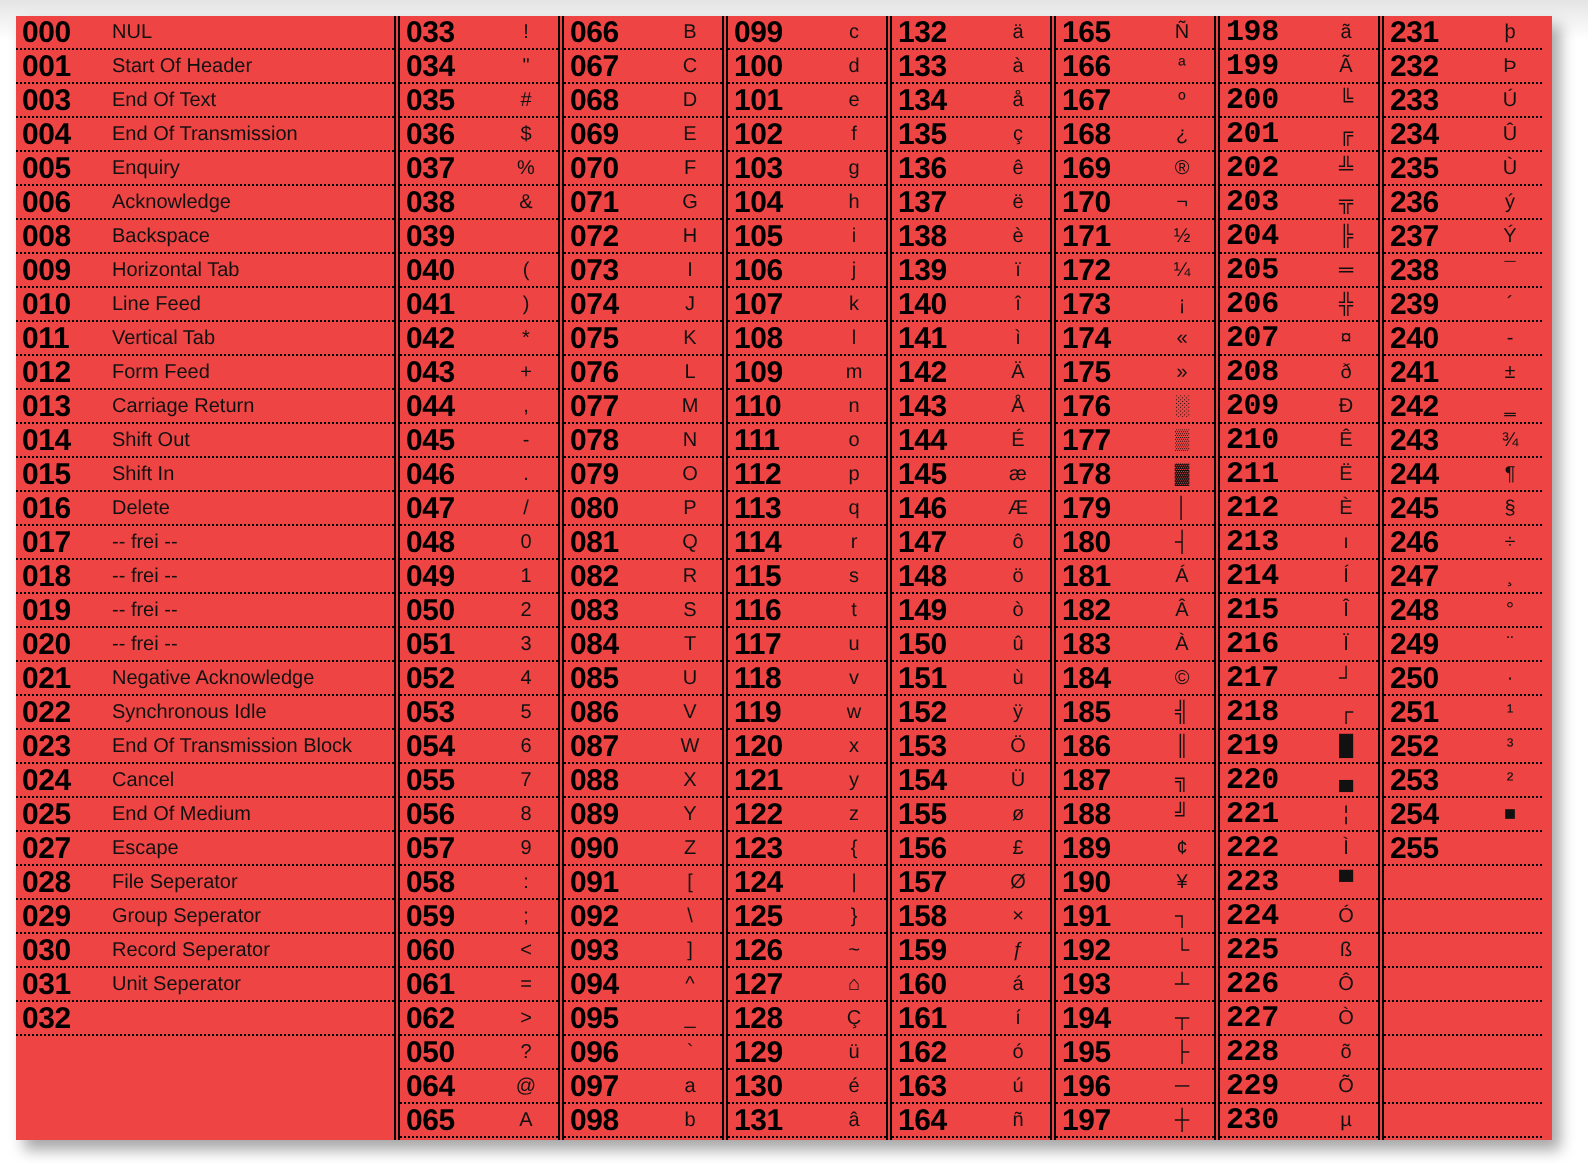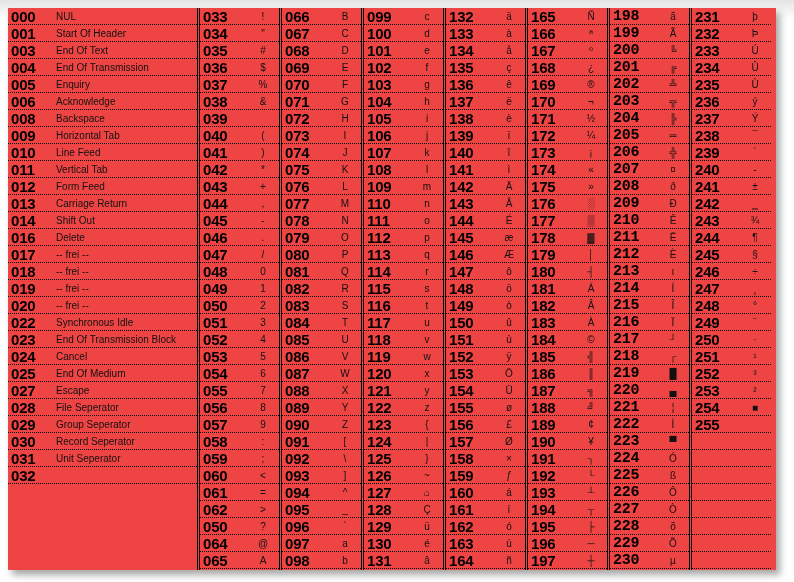--- a/index.html
+++ b/index.html
@@ -101,6 +101,10 @@
         <span class="val">Shift Out</span>
       </div>
       <div class="row">
+        <span class="code">015</span>
+        <span class="val">Shift In</span>
+      </div>
+      <div class="row">
         <span class="code">016</span>
         <span class="val">Delete</span>
       </div>

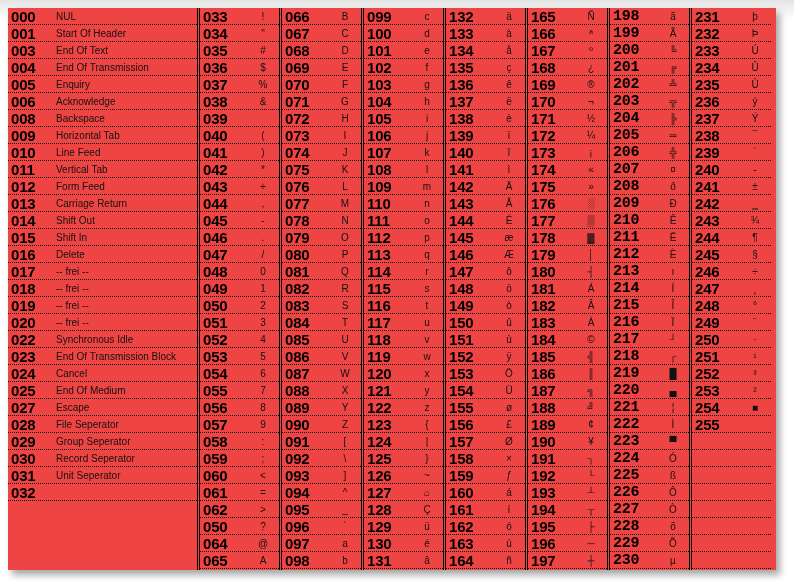--- a/index.html
+++ b/index.html
@@ -125,6 +125,10 @@
         <span class="val">-- frei --</span>
       </div>
       <div class="row">
+        <span class="code">021</span>
+        <span class="val">Negative Acknowledge</span>
+      </div>
+      <div class="row">
         <span class="code">022</span>
         <span class="val">Synchronous Idle</span>
       </div>

